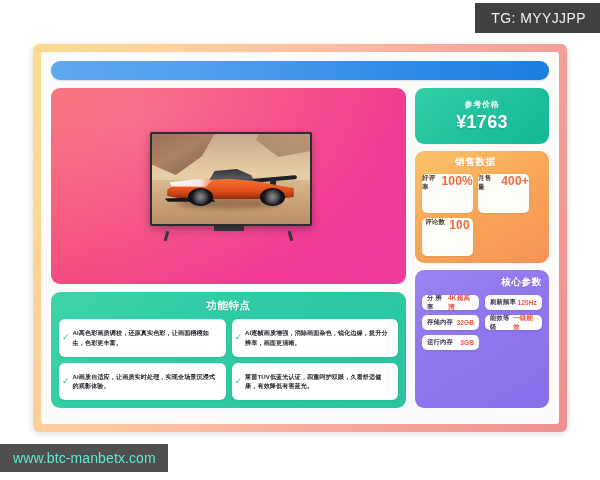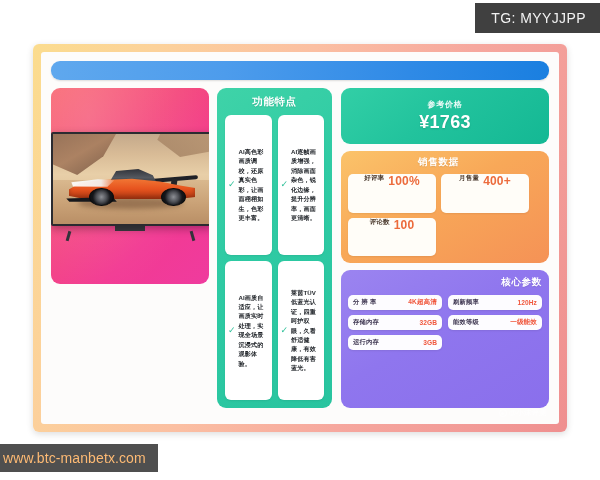--- a/index.html
+++ b/index.html
@@ -61,9 +61,9 @@
     height: 320px;
   }
   .col-left {
-    width: 281px;
-    display: flex;
-    flex-direction: row;
+    width: 355px;
+    display: flex;
+    flex-direction: column;
     gap: 8px;
   }
   .col-right {

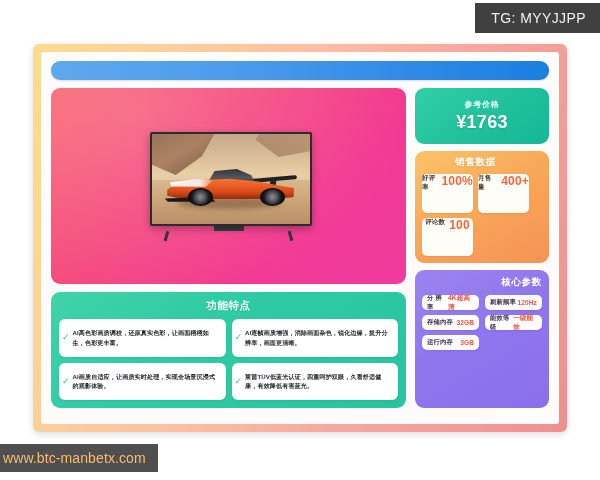--- a/index.html
+++ b/index.html
@@ -447,10 +447,10 @@
     left: 0px;
     bottom: 8px;
     background: #4f4f4f;
-    color: #fdba74;
+    color: #5eead4;
     font-size: 14px;
     letter-spacing: 0.1px;
-    padding: 6px 12px 6px 3px;
+    padding: 6px 12px 6px 13px;
   }
 </style>
 </head>

